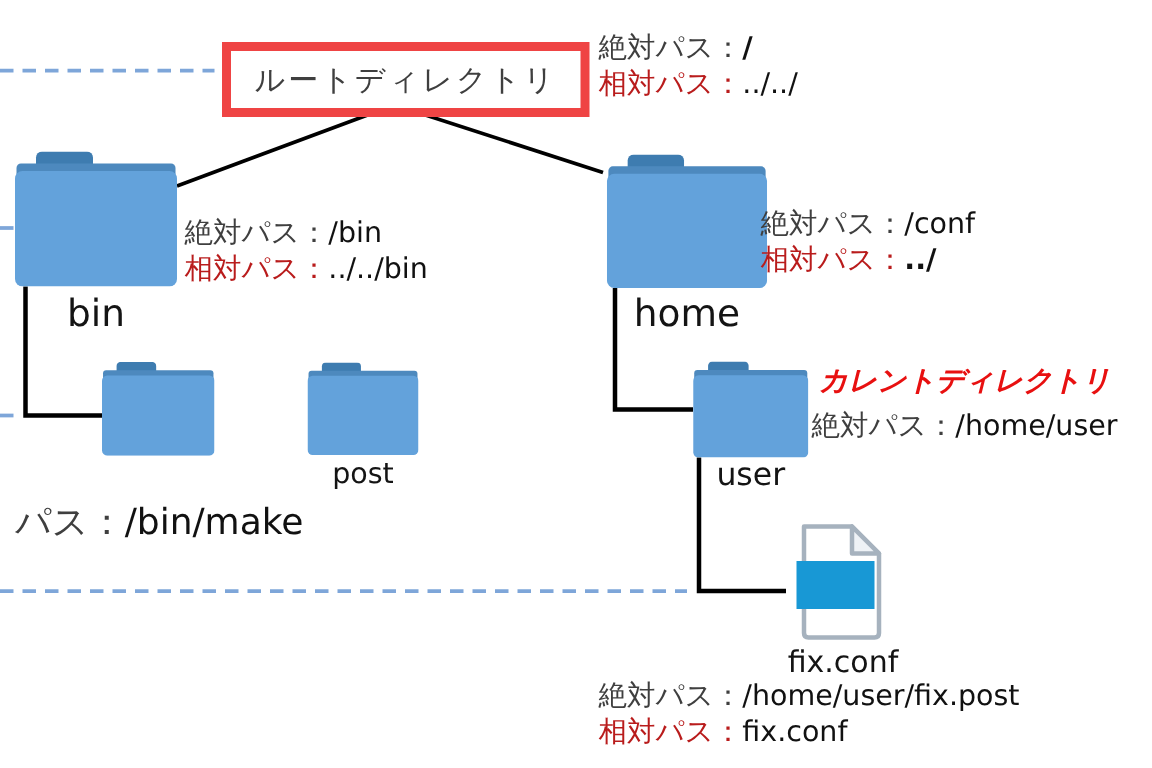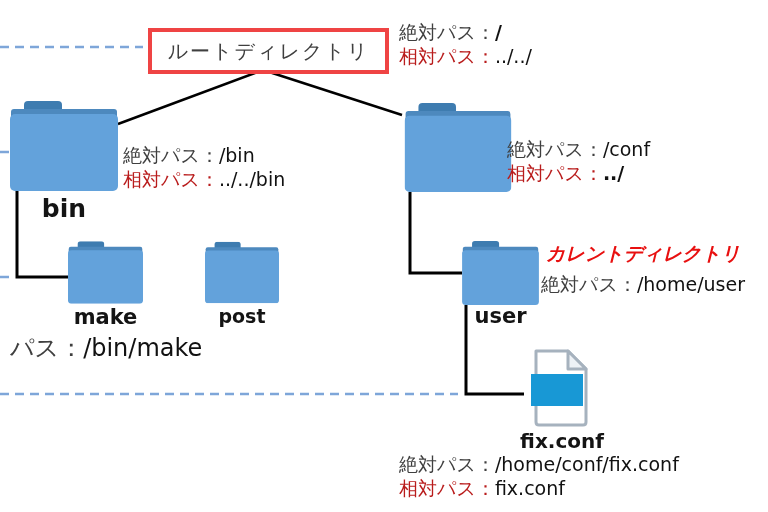--- a/index.html
+++ b/index.html
@@ -22,7 +22,7 @@
   .val.b{font-weight:700;}
   .root-box{
     position:absolute;left:148px;top:28px;width:233px;height:38px;
-    border:4px solid #ef4444;background:#fff;display:flex;align-items:center;justify-content:center;
+    border:6px solid #ef4444;background:#fff;display:flex;align-items:center;justify-content:center;
     font-size:20px;color:#3f3f3f;letter-spacing:2px;
   }
   .current{position:absolute;font-size:19px;font-weight:700;color:#e81010;white-space:nowrap;font-style:italic;}

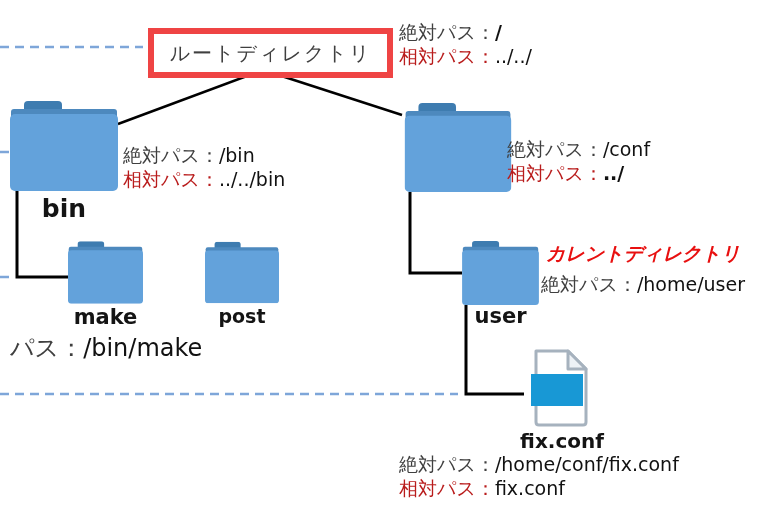--- a/index.html
+++ b/index.html
@@ -12,7 +12,7 @@
   .conn{stroke:#000;stroke-width:3;fill:none;}
   .diag{stroke:#000;stroke-width:2.5;fill:none;}
   .node-icon{position:absolute;overflow:visible;}
-  .node-label{position:absolute;text-align:center;color:#141414;white-space:nowrap;font-weight:bold;}
+  .node-label{position:absolute;text-align:center;color:#141414;white-space:nowrap;}
   .paths{position:absolute;white-space:nowrap;}
   .pathline{font-size:19px;line-height:24px;white-space:nowrap;}
   .pathline.sm{font-size:24px;line-height:22px;}

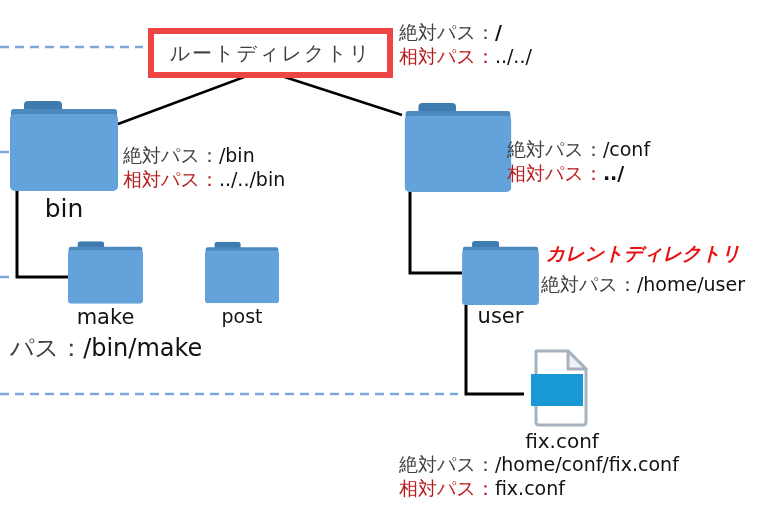--- a/index.html
+++ b/index.html
@@ -80,6 +80,7 @@
   <svg class="node-icon" style="left:403px;top:103px;width:110px;height:89px" viewBox="0 0 108 90">
       <use href="#folder-sym"></use>
     </svg>
+  <div class="node-label" style="left:403px;top:194px;width:110px;font-size:25px">home</div>
   <div class="paths" style="left:507px;top:137px">
     <div class="pathline">
       <span class="lbl">絶対パス：</span><span class="val">/conf</span>

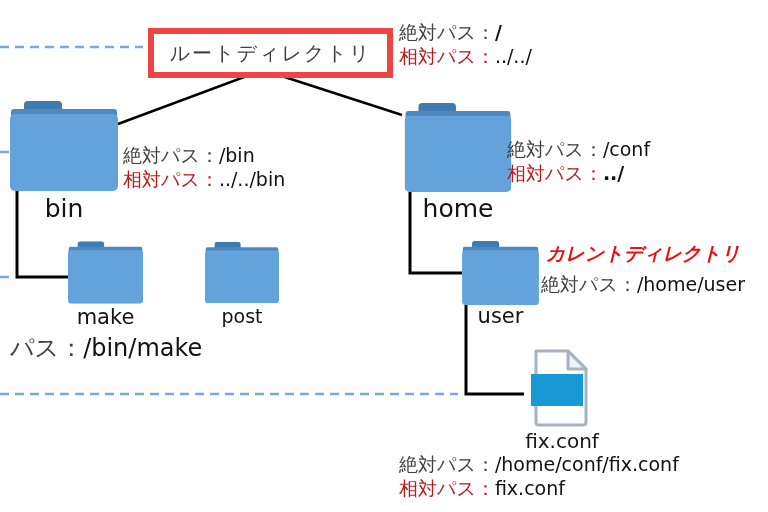--- a/index.html
+++ b/index.html
@@ -93,7 +93,6 @@
   <svg class="node-icon" style="left:68px;top:241px;width:75px;height:63px" viewBox="0 0 108 90">
       <use href="#folder-sym"></use>
     </svg>
-  <div class="node-label" style="left:68px;top:305px;width:75px;font-size:21px">make</div>
   <div class="paths" style="left:10px;top:337px">
     <div class="pathline sm">
       <span class="lbl">パス：</span><span class="val">/bin/make</span>

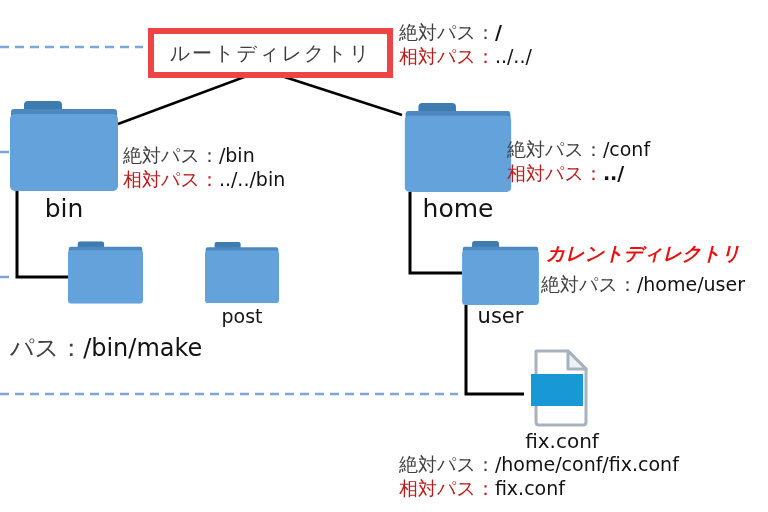--- a/index.html
+++ b/index.html
@@ -123,7 +123,7 @@
   <div class="node-label" style="left:510px;top:429px;width:104px;font-size:20px">fix.conf</div>
   <div class="paths" style="left:399px;top:452px">
     <div class="pathline">
-      <span class="lbl">絶対パス：</span><span class="val">/home/conf/fix.conf</span>
+      <span class="lbl">絶対パス：</span><span class="val">/home/user/fix.post</span>
     </div>
     <div class="pathline">
       <span class="lbl rel">相対パス：</span><span class="val">fix.conf</span>

